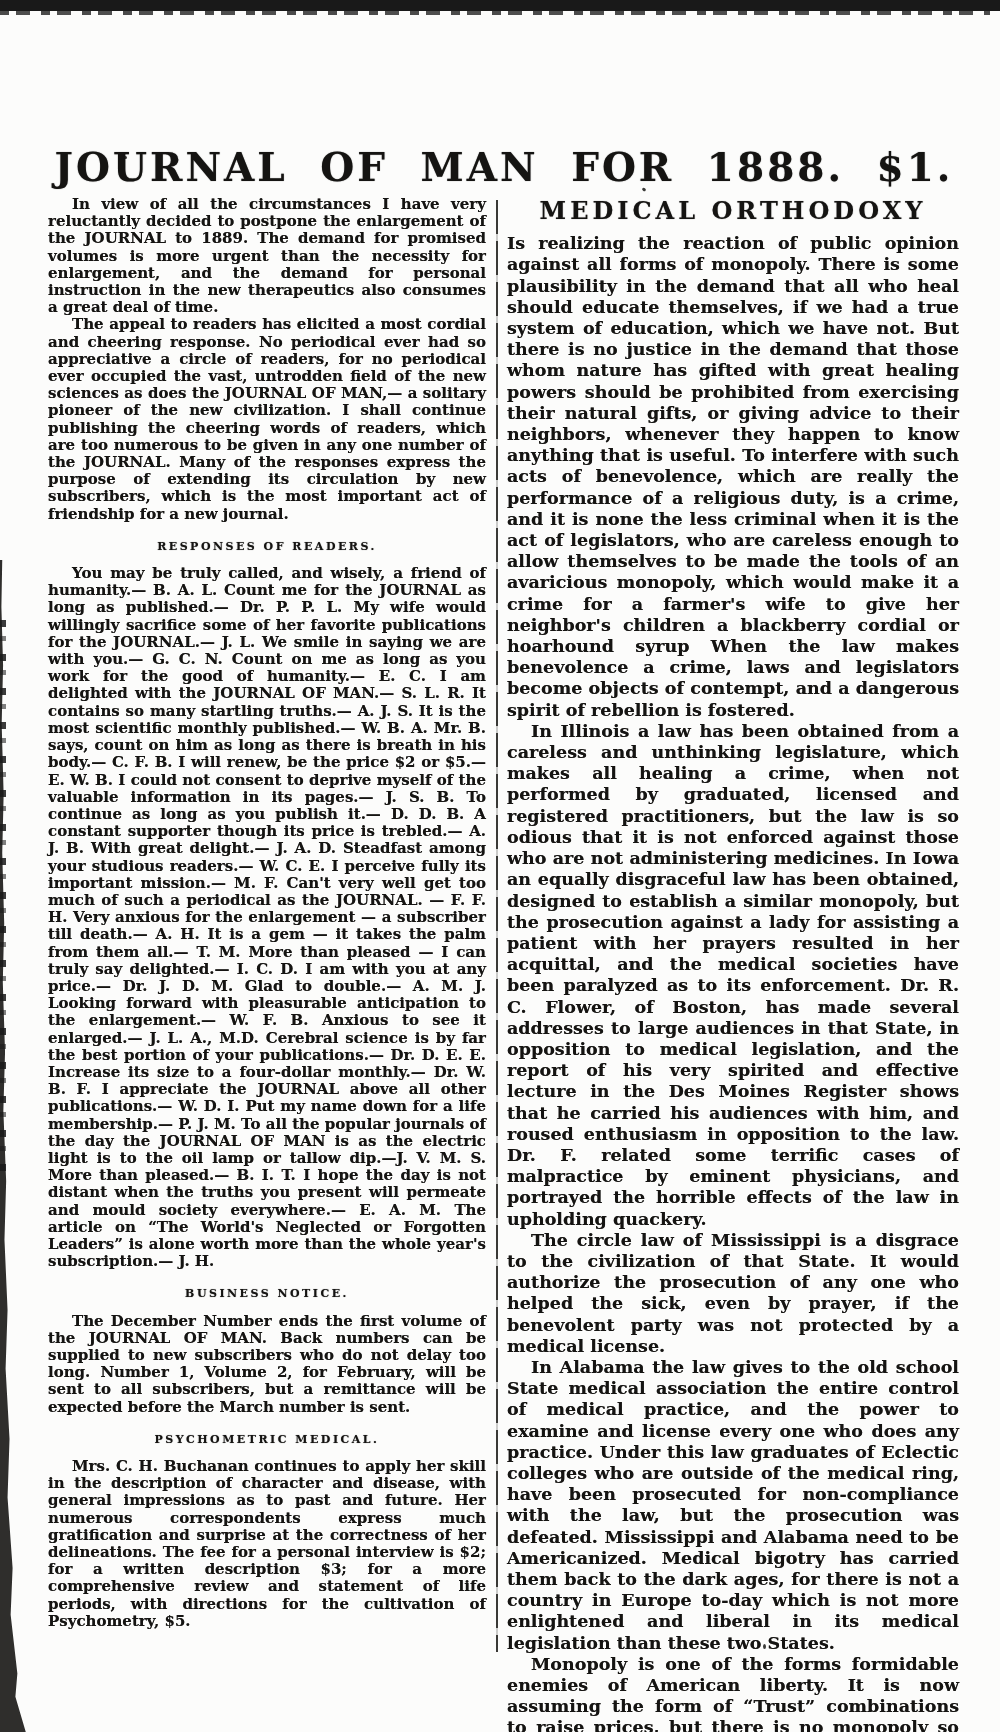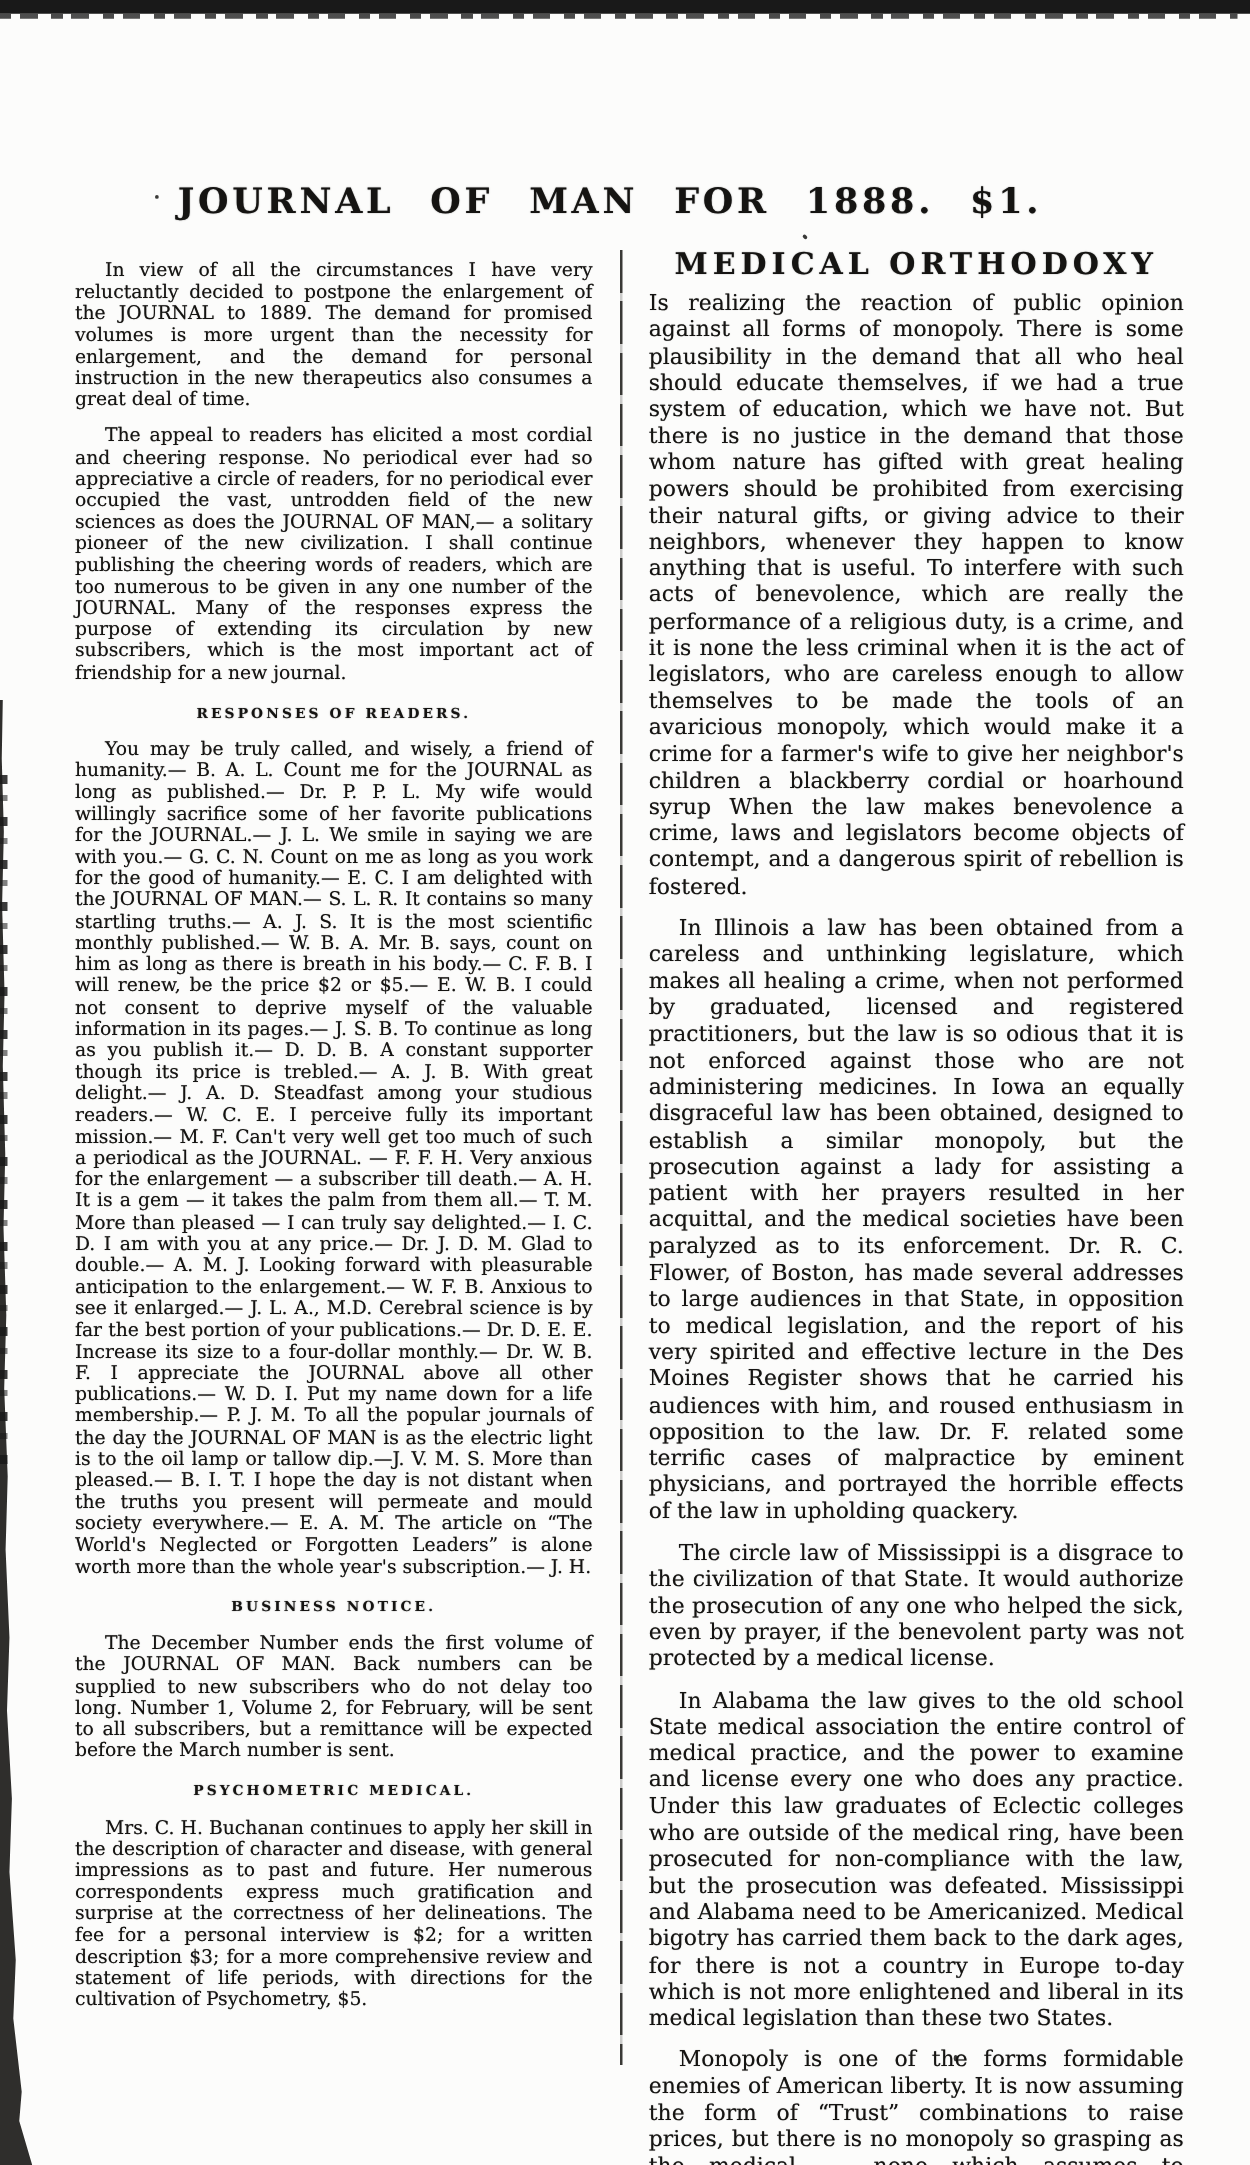--- a/index.html
+++ b/index.html
@@ -71,10 +71,10 @@
   .masthead {
     position: absolute;
     top: 144px;
-    left: 28px;
+    left: 44px;
     width: 920px;
     text-align: center;
-    font-size: 28px;
+    font-size: 39px;
     font-weight: bold;
     letter-spacing: 3px;
     word-spacing: 16px;

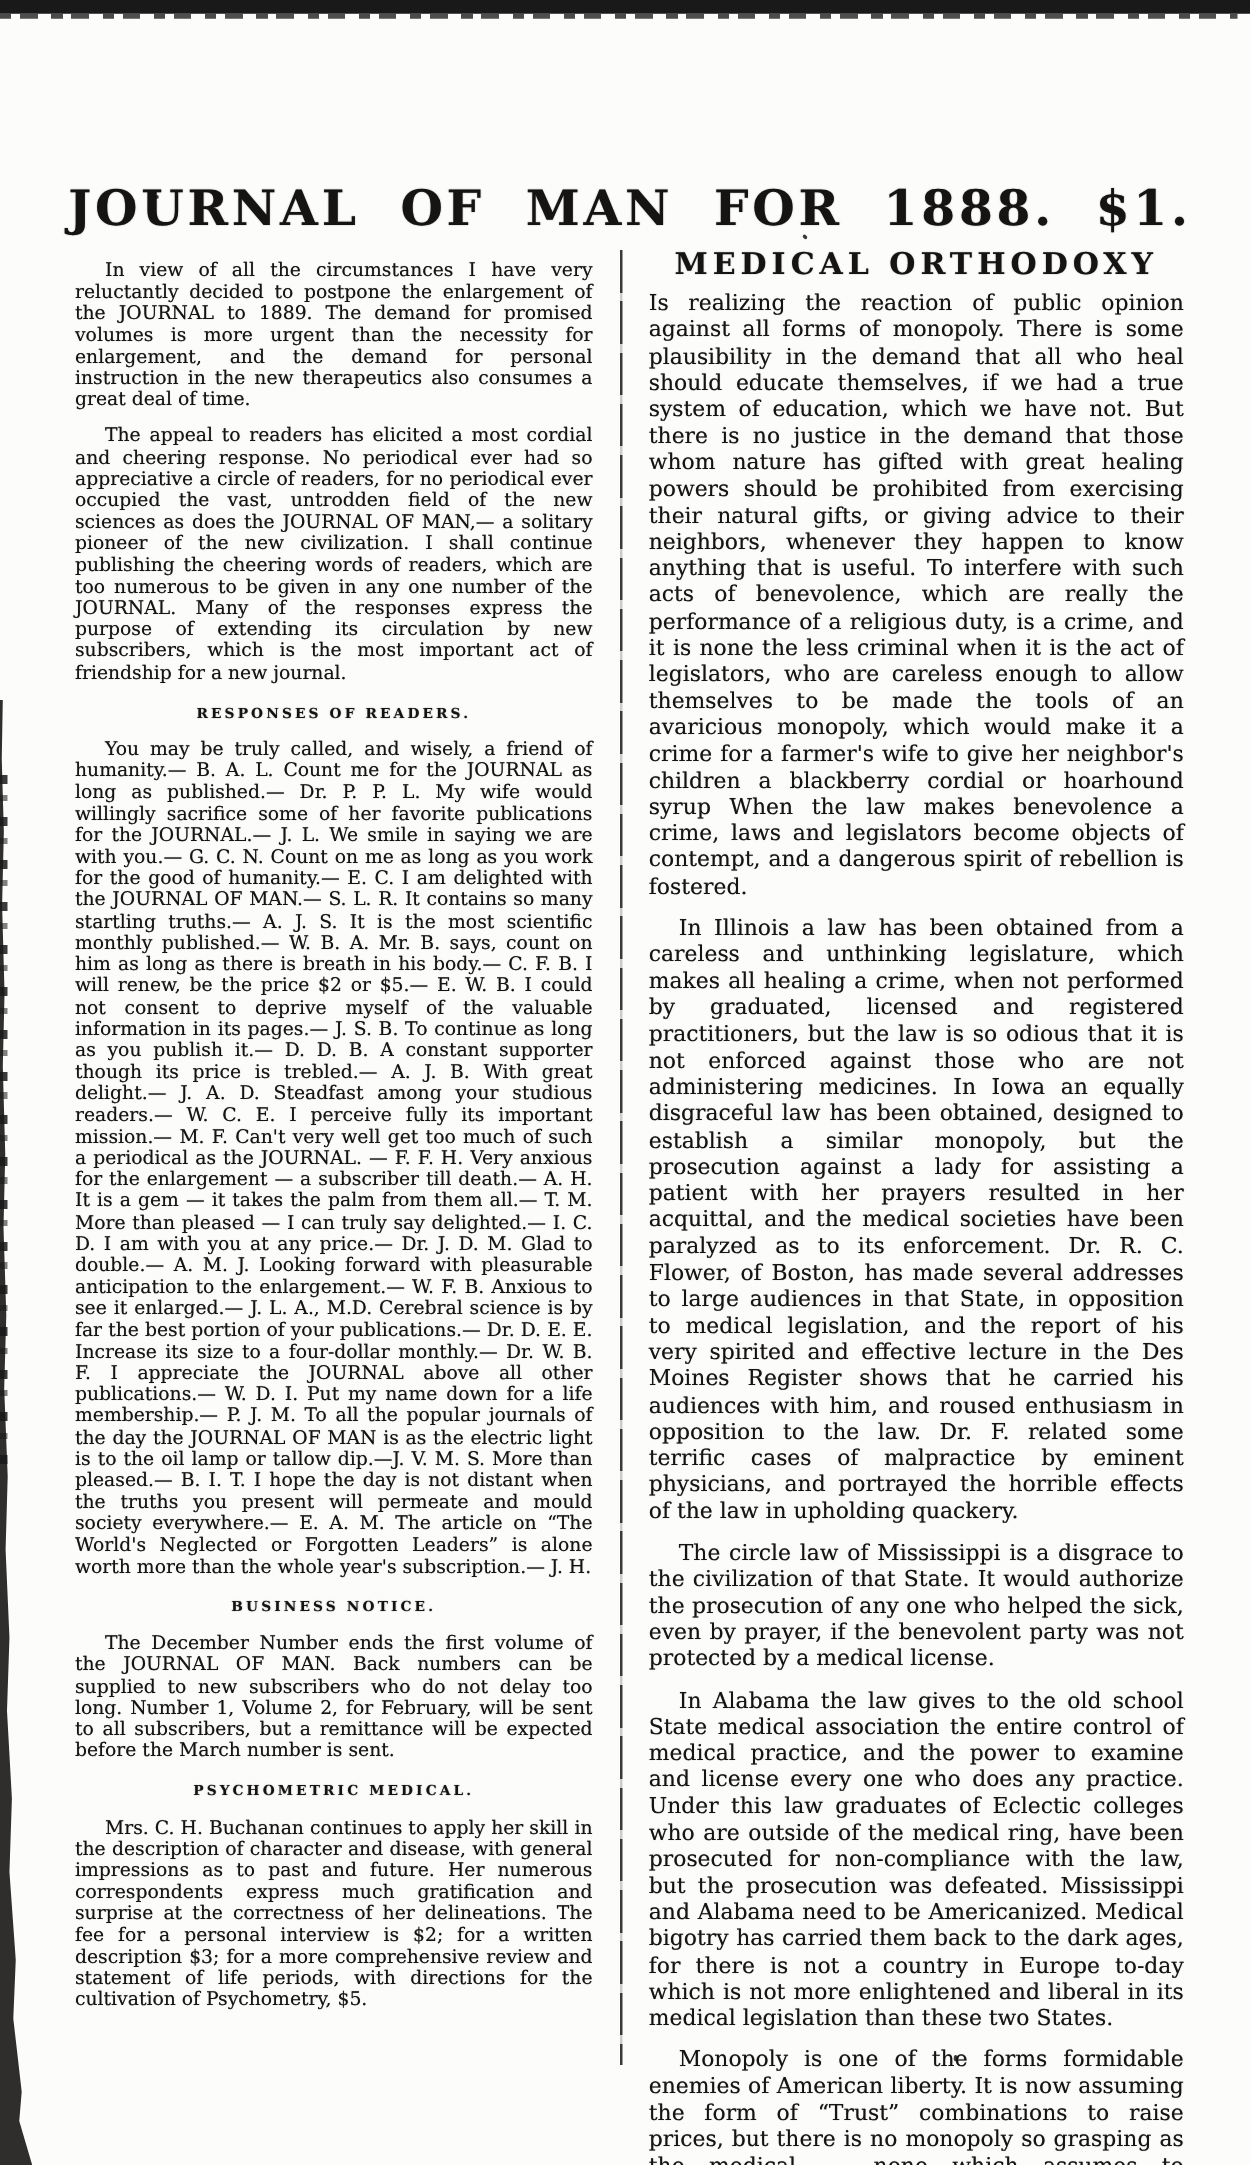--- a/index.html
+++ b/index.html
@@ -111,9 +111,10 @@
     line-height: 21.2px;
   }
   .col p {
-    margin: 12px;
+    margin: 0;
     text-indent: 24px;
     text-shadow: 0 0 .6px rgba(20,19,17,.6);
+    font-weight: bold;
   }
   .col p.no-indent { text-indent: 0; }
   .heading {

